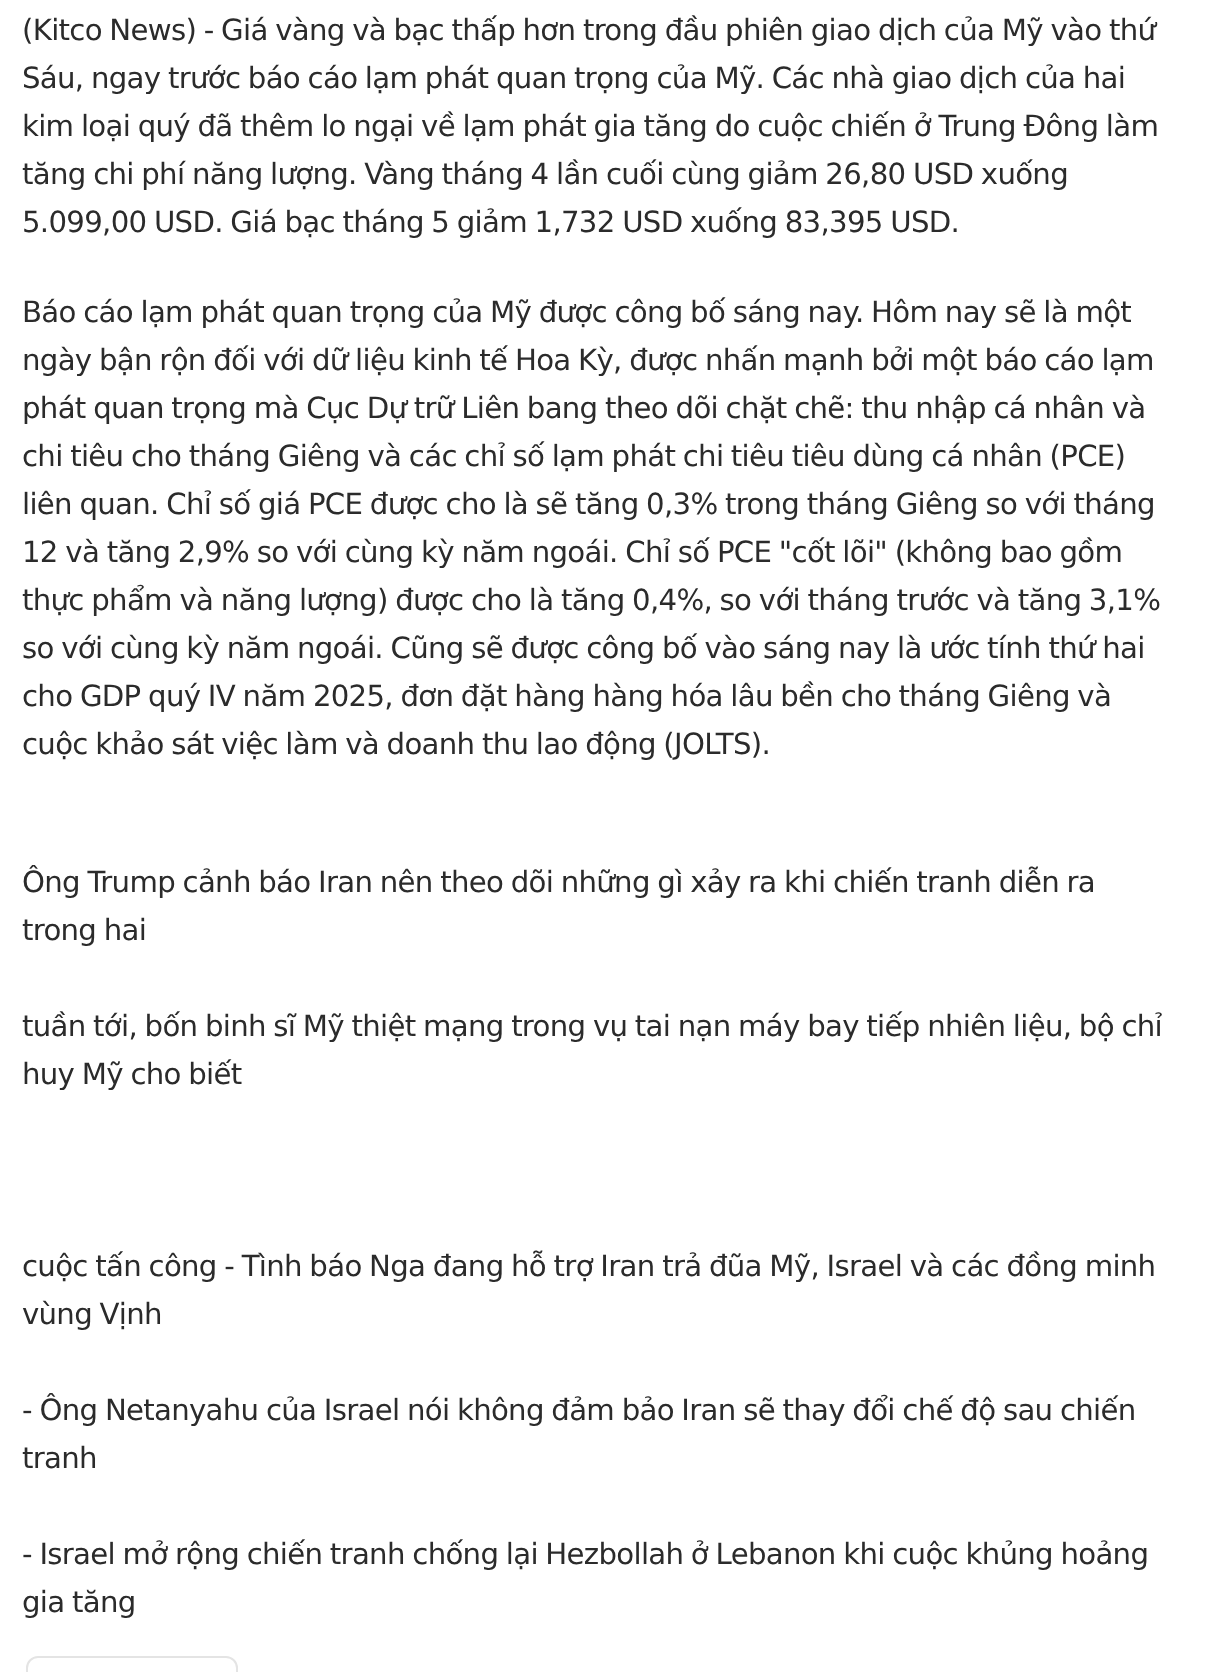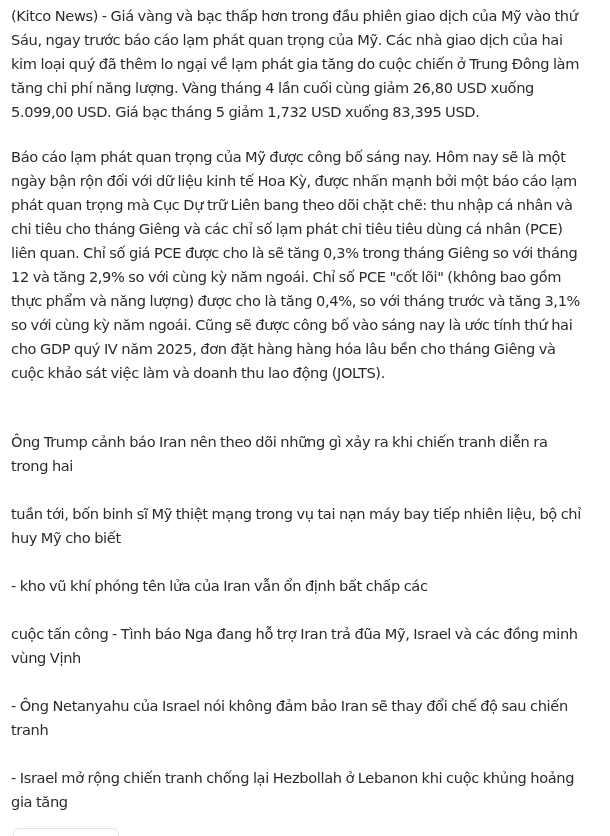--- a/index.html
+++ b/index.html
@@ -52,7 +52,7 @@
   <p class="bullets">
     <span>Ông Trump cảnh báo Iran nên theo dõi những gì xảy ra khi chiến tranh diễn ra trong hai</span><br>
     <span> tuần tới, bốn binh sĩ Mỹ thiệt mạng trong vụ tai nạn máy bay tiếp nhiên liệu, bộ chỉ huy Mỹ cho biết</span><br>
-    <span> - kho vũ khí phóng tên lửa của Iran vẫn ổn định bất chấp các</span><br>
+    <br>
     <span> cuộc tấn công - Tình báo Nga đang hỗ trợ Iran trả đũa Mỹ, Israel và các đồng minh vùng Vịnh</span><br>
     <span> - Ông Netanyahu của Israel nói không đảm bảo Iran sẽ thay đổi chế độ sau chiến tranh</span><br>
     <span> - Israel mở rộng chiến tranh chống lại Hezbollah ở Lebanon khi cuộc khủng hoảng gia tăng</span><br>

